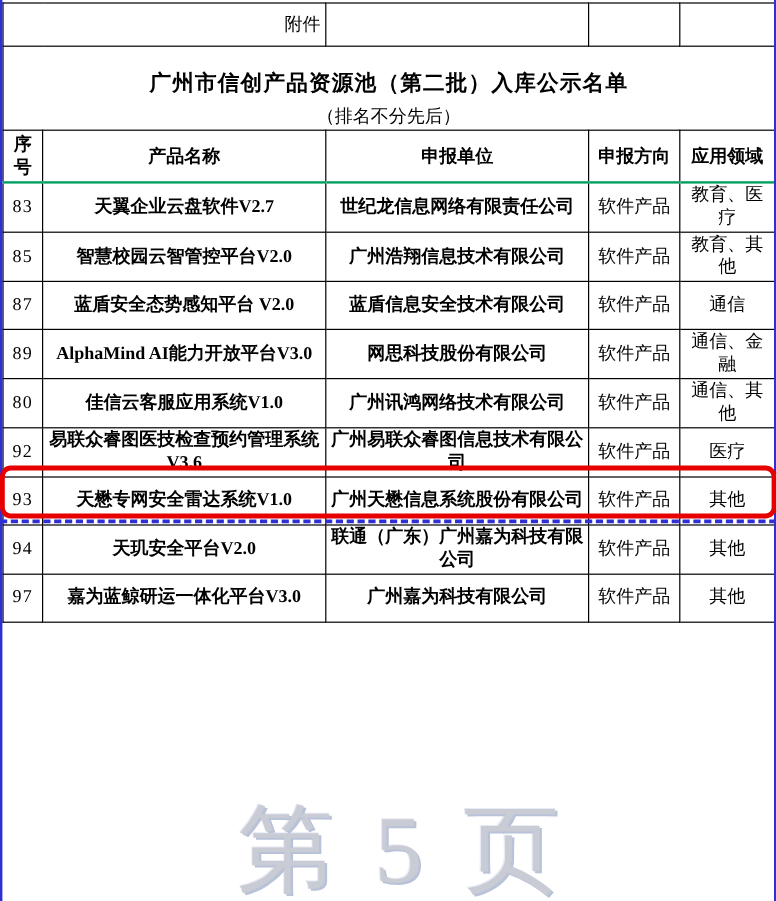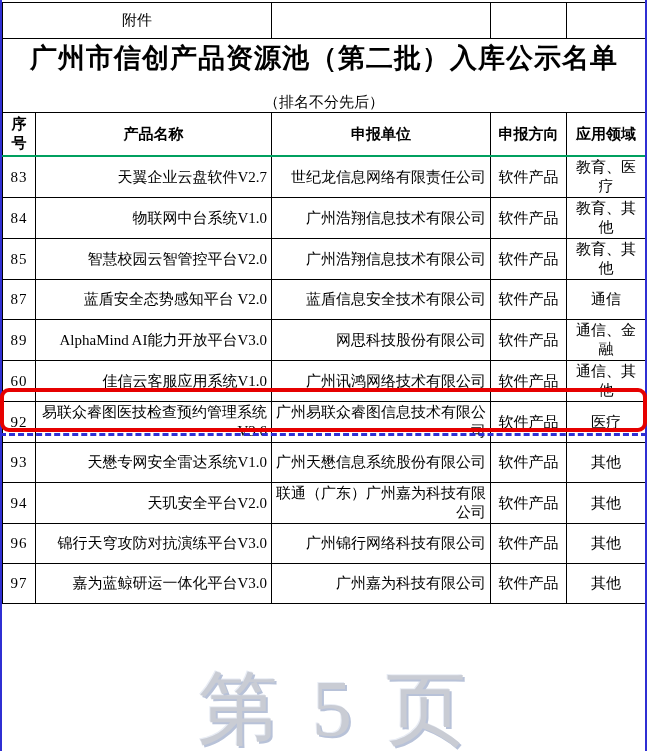--- a/index.html
+++ b/index.html
@@ -25,7 +25,7 @@
     border:1px solid #000;background:transparent;
     font-size:15px;padding:1px 4px;overflow:hidden;
   }
-  tr.attach-row td{height:33px;border-bottom:1px solid #000;font-size:15px;text-align:center;vertical-align:middle;margin-top:16px;}
+  tr.attach-row td{height:33px;border-bottom:1px solid #000;font-size:15px;text-align:right;vertical-align:middle;margin-top:16px;}
   tr.title-row td{height:69px;text-align:center;vertical-align:middle;padding:0;}
   .doc-title{font-size:27px;font-weight:bold;letter-spacing:1px;line-height:30px;margin-top:4px;}
   .doc-subtitle{font-size:15px;line-height:20px;margin-top:19px;}

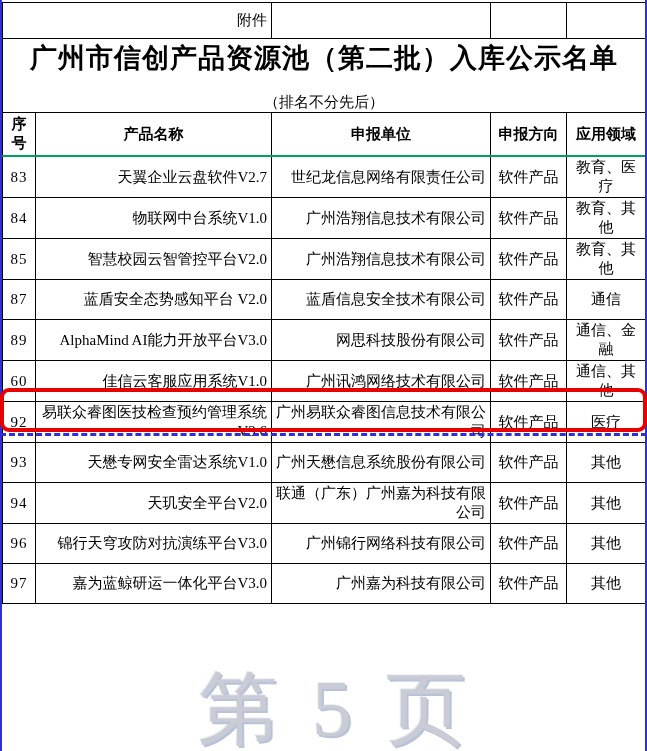--- a/index.html
+++ b/index.html
@@ -27,7 +27,7 @@
   }
   tr.attach-row td{height:33px;border-bottom:1px solid #000;font-size:15px;text-align:right;vertical-align:middle;margin-top:16px;}
   tr.title-row td{height:69px;text-align:center;vertical-align:middle;padding:0;}
-  .doc-title{font-size:27px;font-weight:bold;letter-spacing:1px;line-height:30px;margin-top:4px;}
+  .doc-title{font-size:18px;font-weight:bold;letter-spacing:1px;line-height:30px;margin-top:15px;}
   .doc-subtitle{font-size:15px;line-height:20px;margin-top:19px;}
   tr.header-row th{
     height:40px;font-size:15px;font-weight:bold;text-align:center;vertical-align:middle;

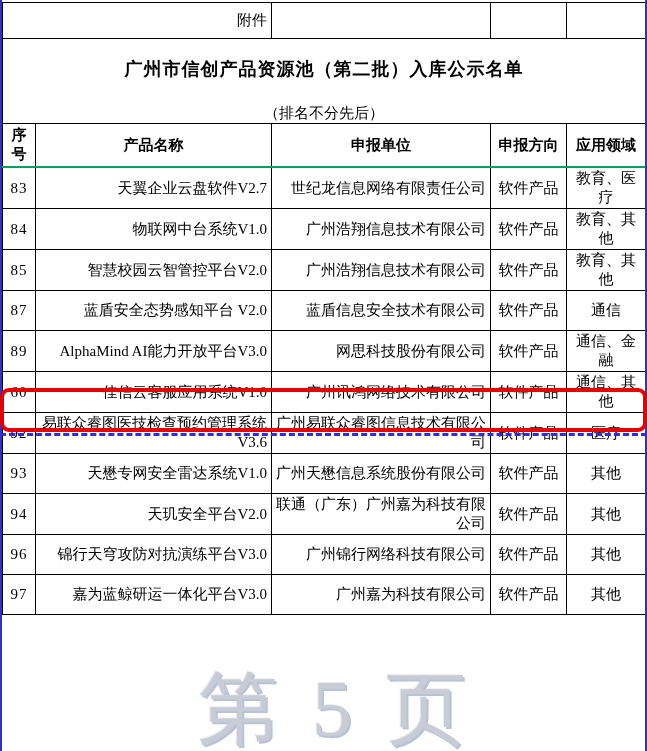--- a/index.html
+++ b/index.html
@@ -28,7 +28,7 @@
   tr.attach-row td{height:33px;border-bottom:1px solid #000;font-size:15px;text-align:right;vertical-align:middle;margin-top:16px;}
   tr.title-row td{height:69px;text-align:center;vertical-align:middle;padding:0;}
   .doc-title{font-size:18px;font-weight:bold;letter-spacing:1px;line-height:30px;margin-top:15px;}
-  .doc-subtitle{font-size:15px;line-height:20px;margin-top:19px;}
+  .doc-subtitle{font-size:15px;line-height:20px;margin-top:4px;}
   tr.header-row th{
     height:40px;font-size:15px;font-weight:bold;text-align:center;vertical-align:middle;
     border-bottom:2px solid #00a05f;

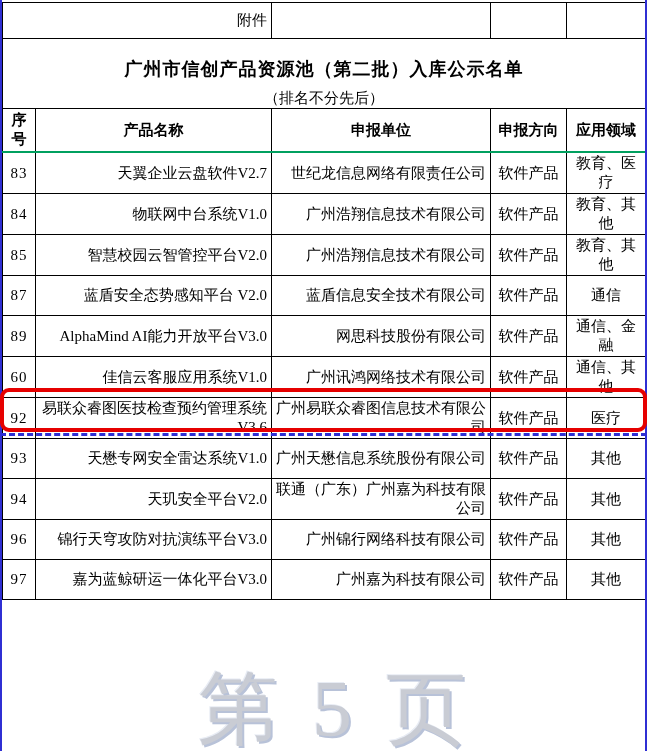--- a/index.html
+++ b/index.html
@@ -36,7 +36,7 @@
   tbody.rows tr{height:40px;}
   tbody.rows td{vertical-align:middle;line-height:19px;word-break:break-all;}
   td.c-no{text-align:center;font-size:14px;letter-spacing:1px;}
-  td.c-product,td.c-company{text-align:right;padding-left:5px;}
+  td.c-product,td.c-company{text-align:center;padding-left:5px;font-weight:bold;}
   td.c-direction,td.c-field{text-align:center;}
   
   .page-edge{position:absolute;top:0;width:2px;height:751px;z-index:2;background:#2f2fd3;}

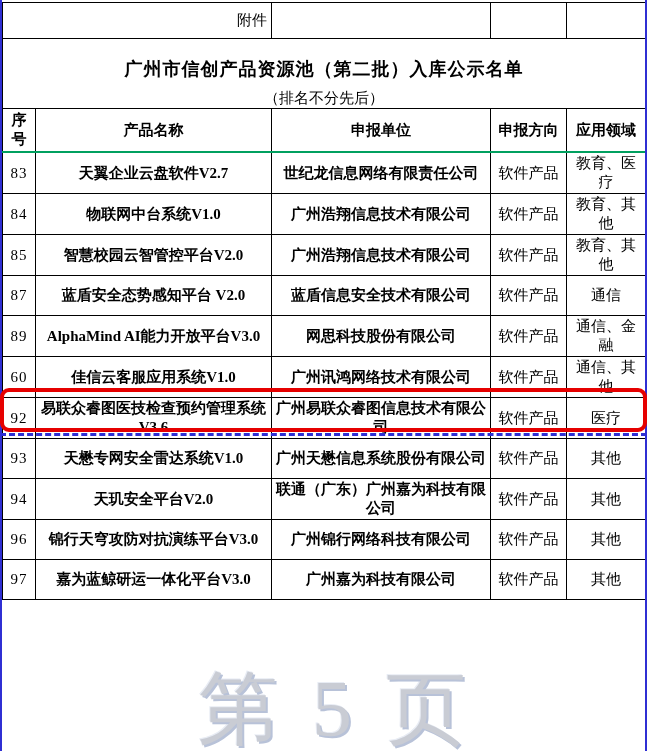--- a/index.html
+++ b/index.html
@@ -97,13 +97,6 @@
         <td class="c-field">教育、医疗</td>
       </tr>
       <tr>
-        <td class="c-no">84</td>
-        <td class="c-product">物联网中台系统V1.0</td>
-        <td class="c-company">广州浩翔信息技术有限公司</td>
-        <td class="c-direction">软件产品</td>
-        <td class="c-field">教育、其他</td>
-      </tr>
-      <tr>
         <td class="c-no">85</td>
         <td class="c-product">智慧校园云智管控平台V2.0</td>
         <td class="c-company">广州浩翔信息技术有限公司</td>

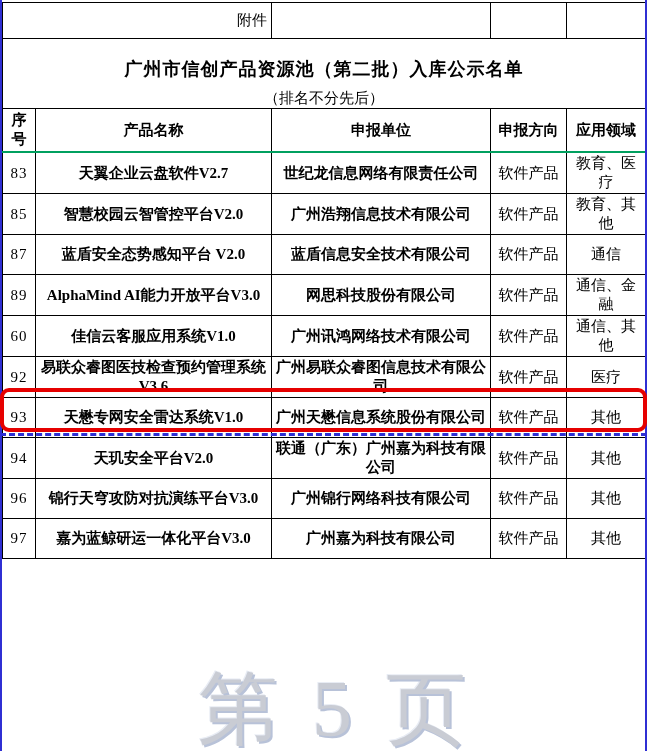--- a/index.html
+++ b/index.html
@@ -118,7 +118,7 @@
         <td class="c-field">通信、金融</td>
       </tr>
       <tr>
-        <td class="c-no">60</td>
+        <td class="c-no">80</td>
         <td class="c-product">佳信云客服应用系统V1.0</td>
         <td class="c-company">广州讯鸿网络技术有限公司</td>
         <td class="c-direction">软件产品</td>

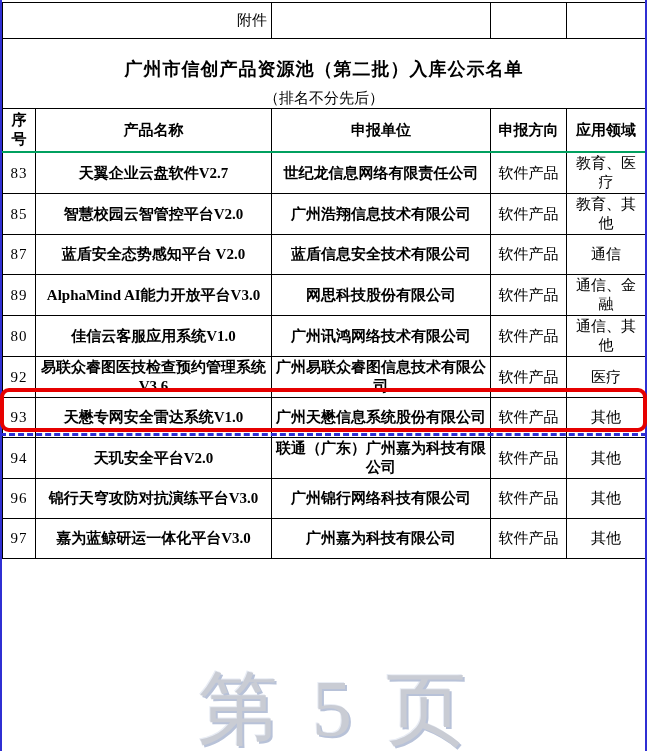--- a/index.html
+++ b/index.html
@@ -146,13 +146,6 @@
         <td class="c-field">其他</td>
       </tr>
       <tr>
-        <td class="c-no">96</td>
-        <td class="c-product">锦行天穹攻防对抗演练平台V3.0</td>
-        <td class="c-company">广州锦行网络科技有限公司</td>
-        <td class="c-direction">软件产品</td>
-        <td class="c-field">其他</td>
-      </tr>
-      <tr>
         <td class="c-no">97</td>
         <td class="c-product">嘉为蓝鲸研运一体化平台V3.0</td>
         <td class="c-company">广州嘉为科技有限公司</td>

